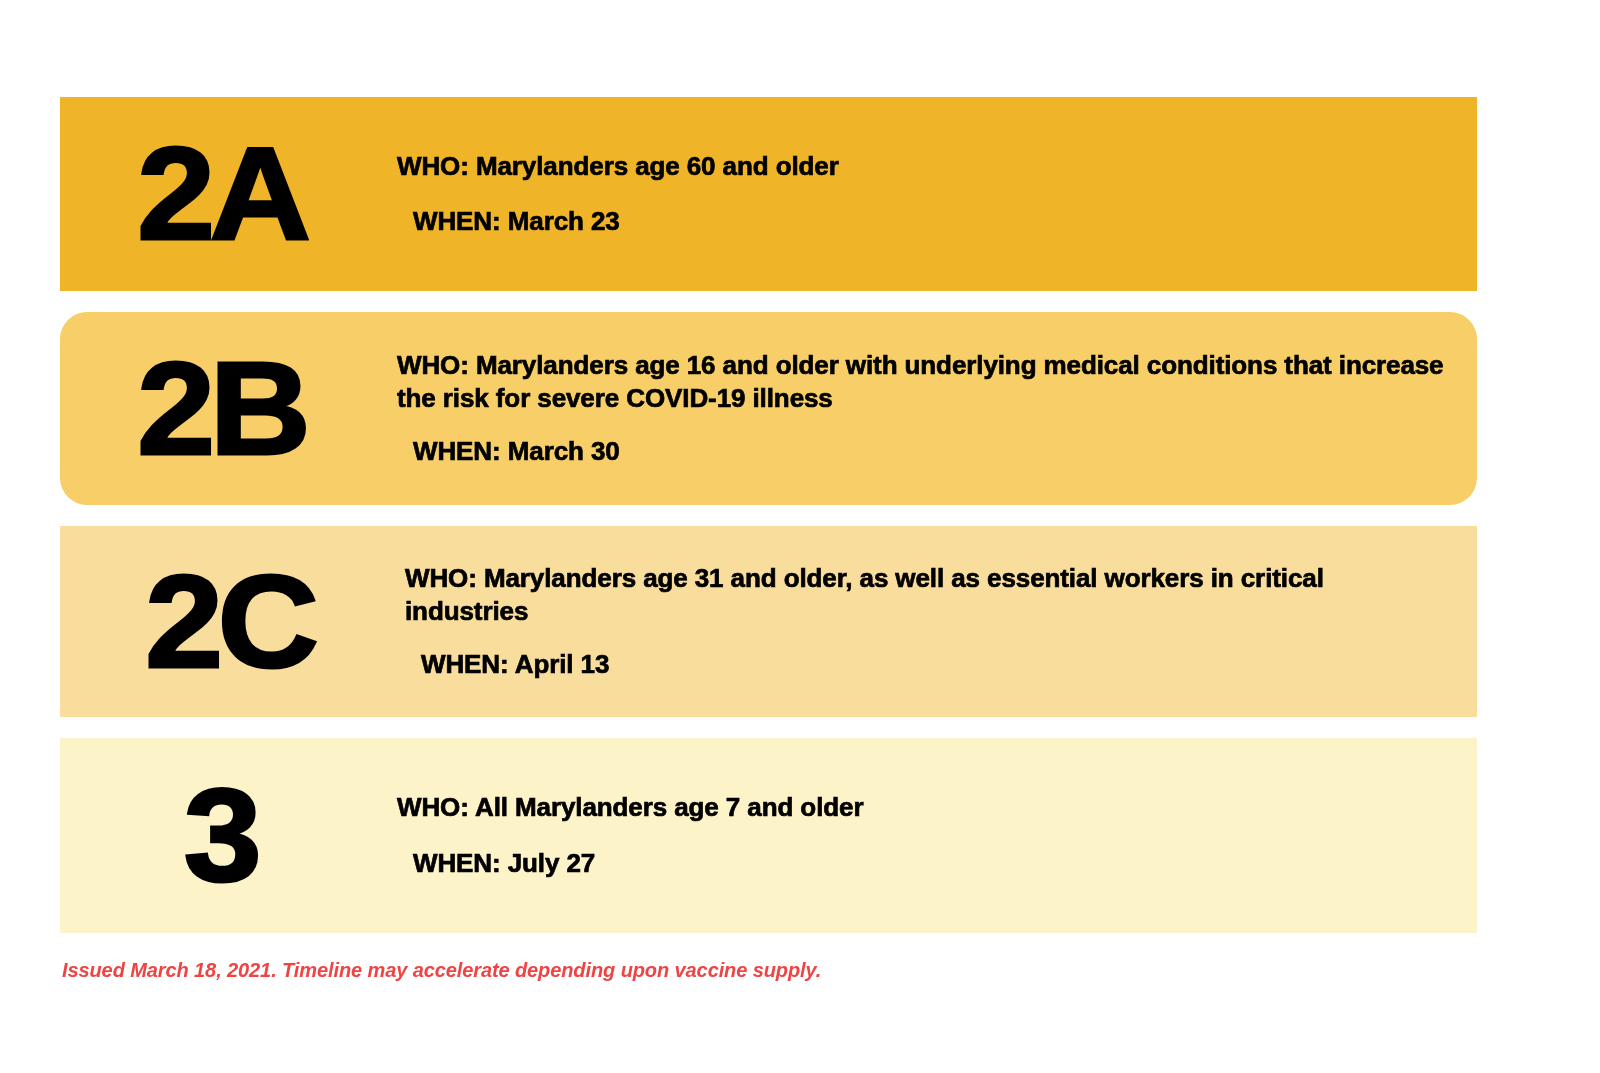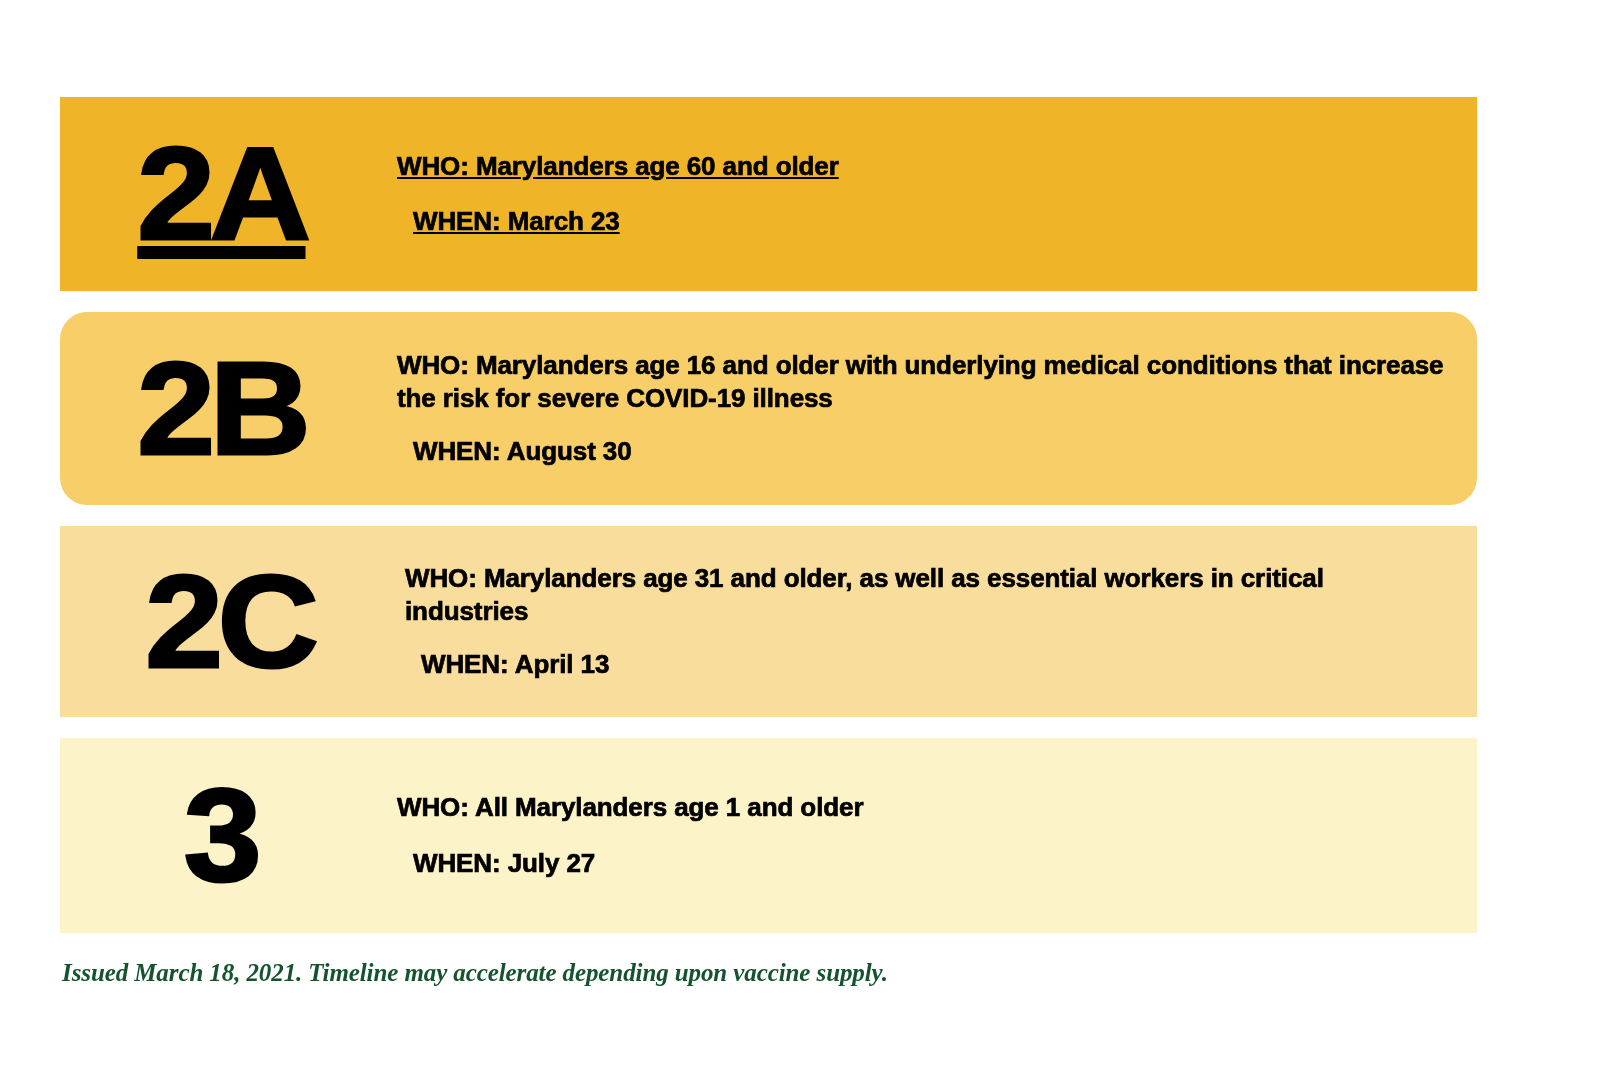--- a/index.html
+++ b/index.html
@@ -106,7 +106,7 @@
 
   <div class="bands">
 
-    <div class="band b1" style="background: rgb(240, 180, 41); text-decoration: underline;">
+    <div class="band b1" style="background: rgb(240, 180, 41);">
       <div class="stage-col">
         <div class="stage-label">2A</div>
       </div>

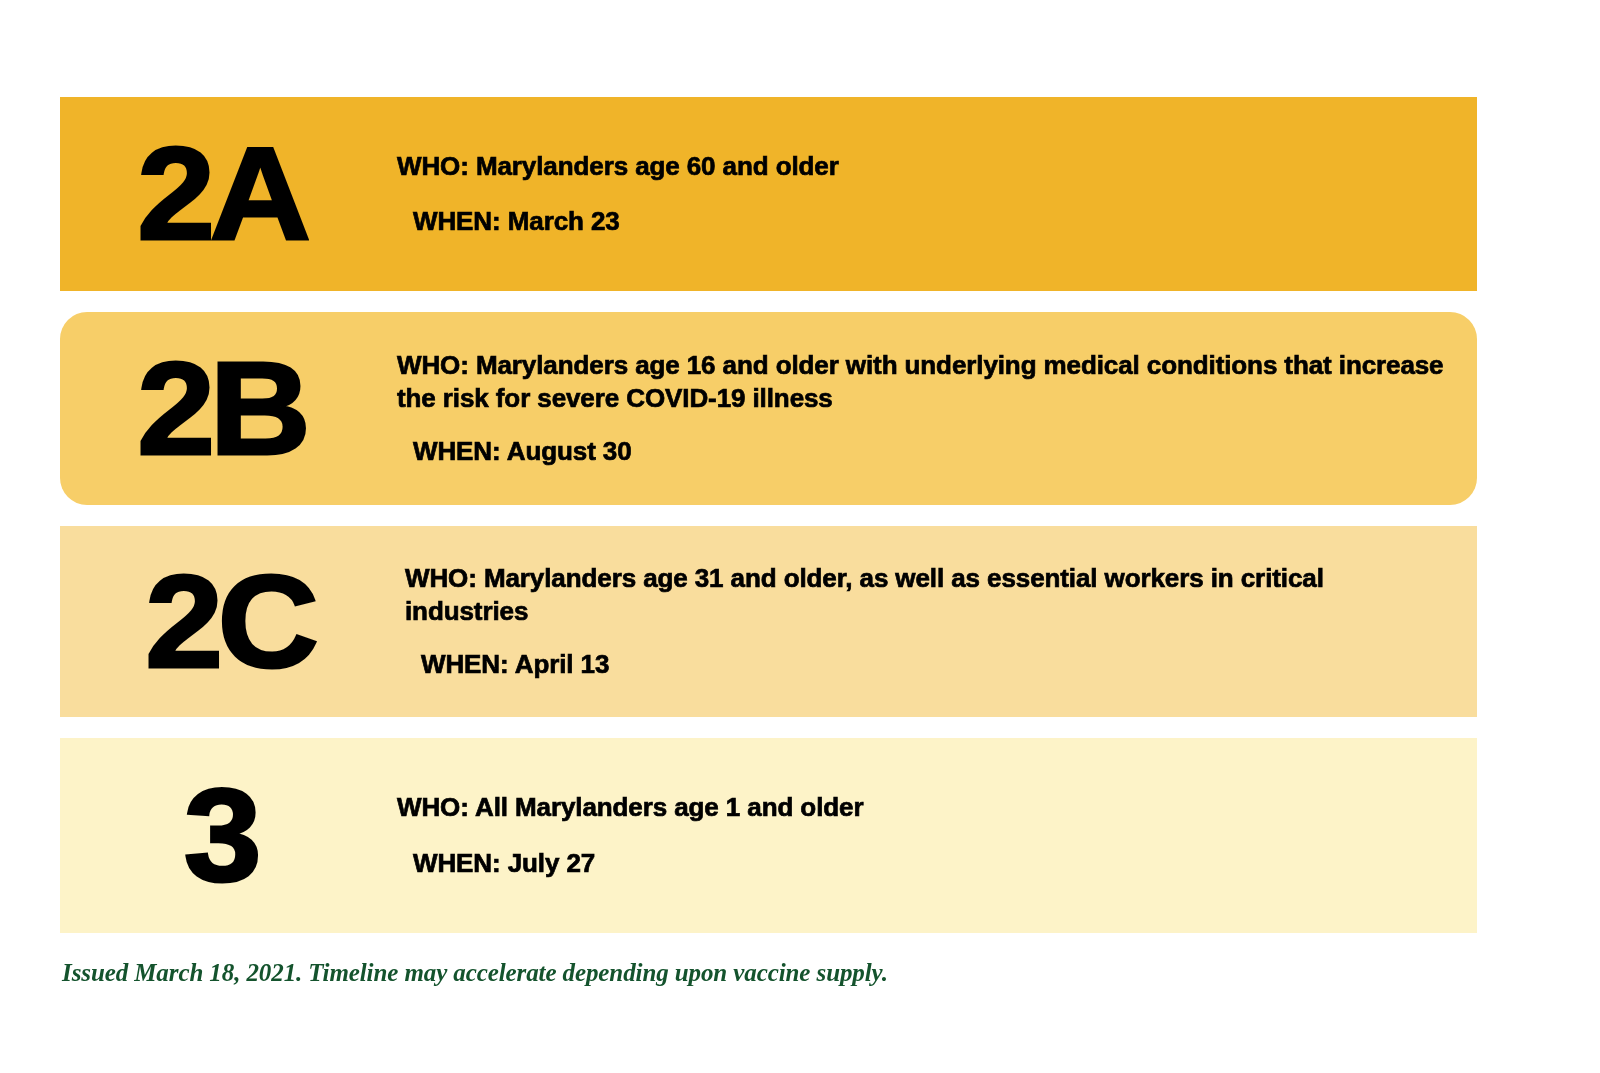--- a/index.html
+++ b/index.html
@@ -122,7 +122,7 @@
       </div>
       <div class="text-col">
         <div class="line who">WHO: Marylanders age 16 and older with underlying medical conditions that increase the risk for severe COVID-19 illness</div>
-        <div class="line when">WHEN: August 30</div>
+        <div class="line when">WHEN: March 30</div>
       </div>
     </div>
 

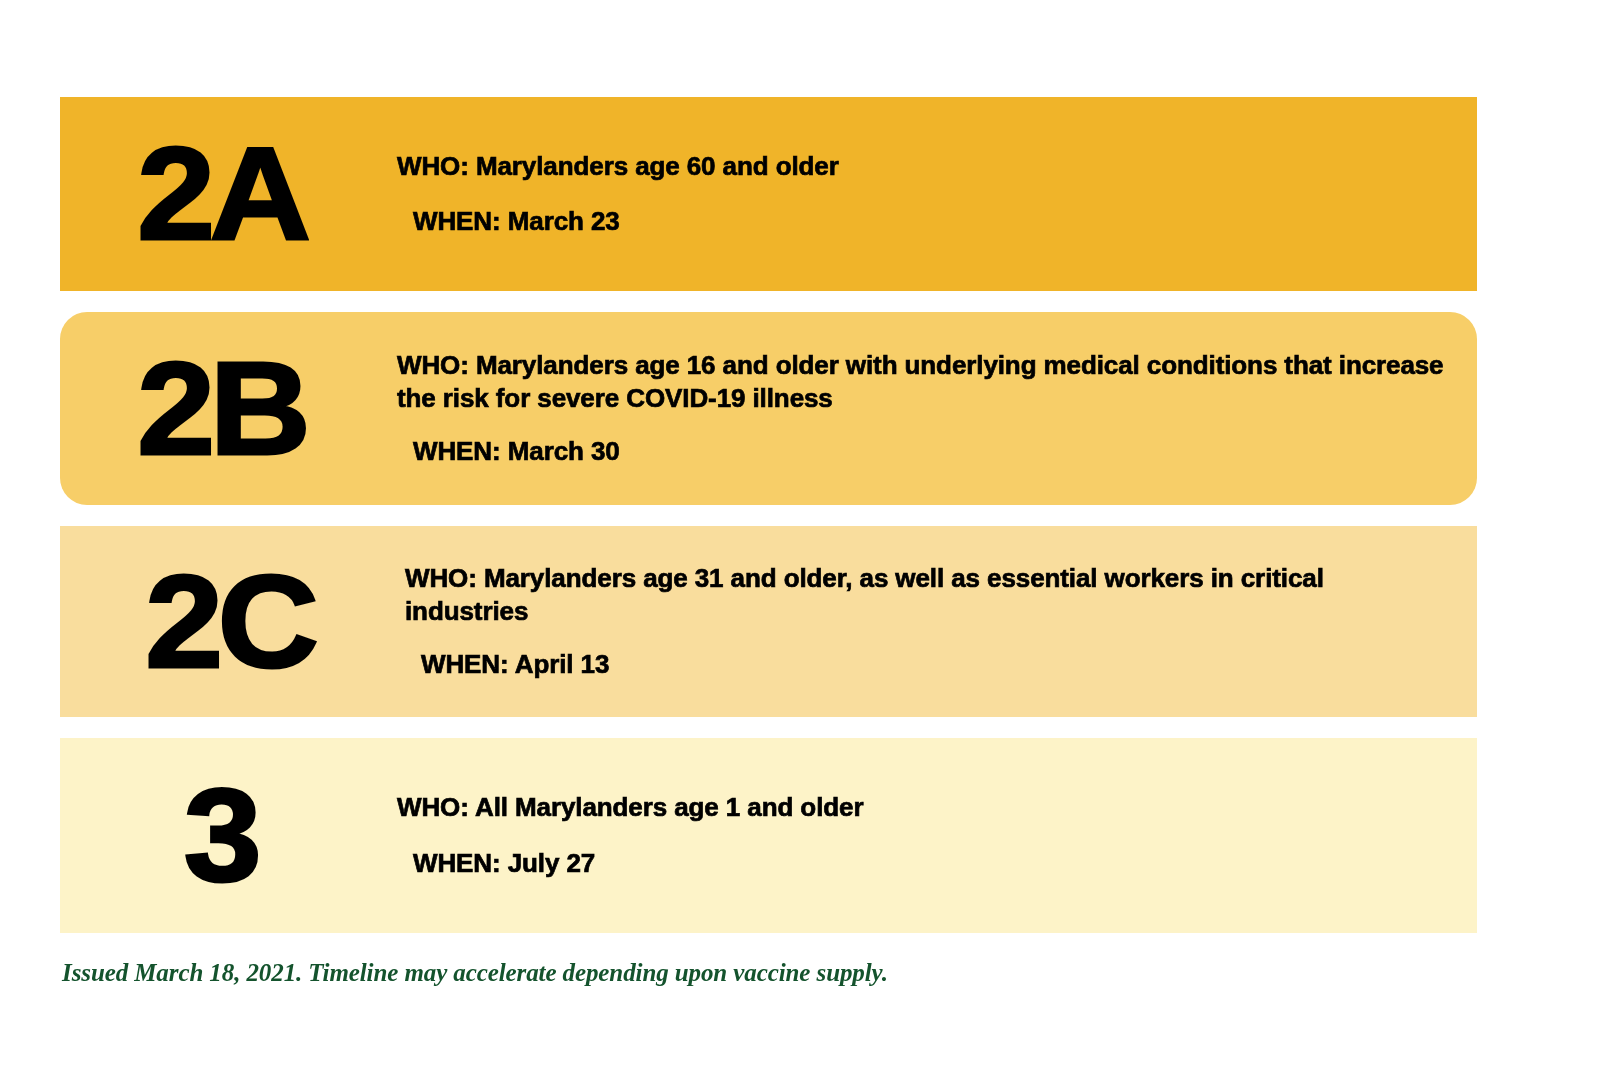--- a/index.html
+++ b/index.html
@@ -141,7 +141,7 @@
         <div class="stage-label">3</div>
       </div>
       <div class="text-col">
-        <div class="line who">WHO: All Marylanders age 1 and older</div>
+        <div class="line who">WHO: All Marylanders age 7 and older</div>
         <div class="line when">WHEN: July 27</div>
       </div>
     </div>

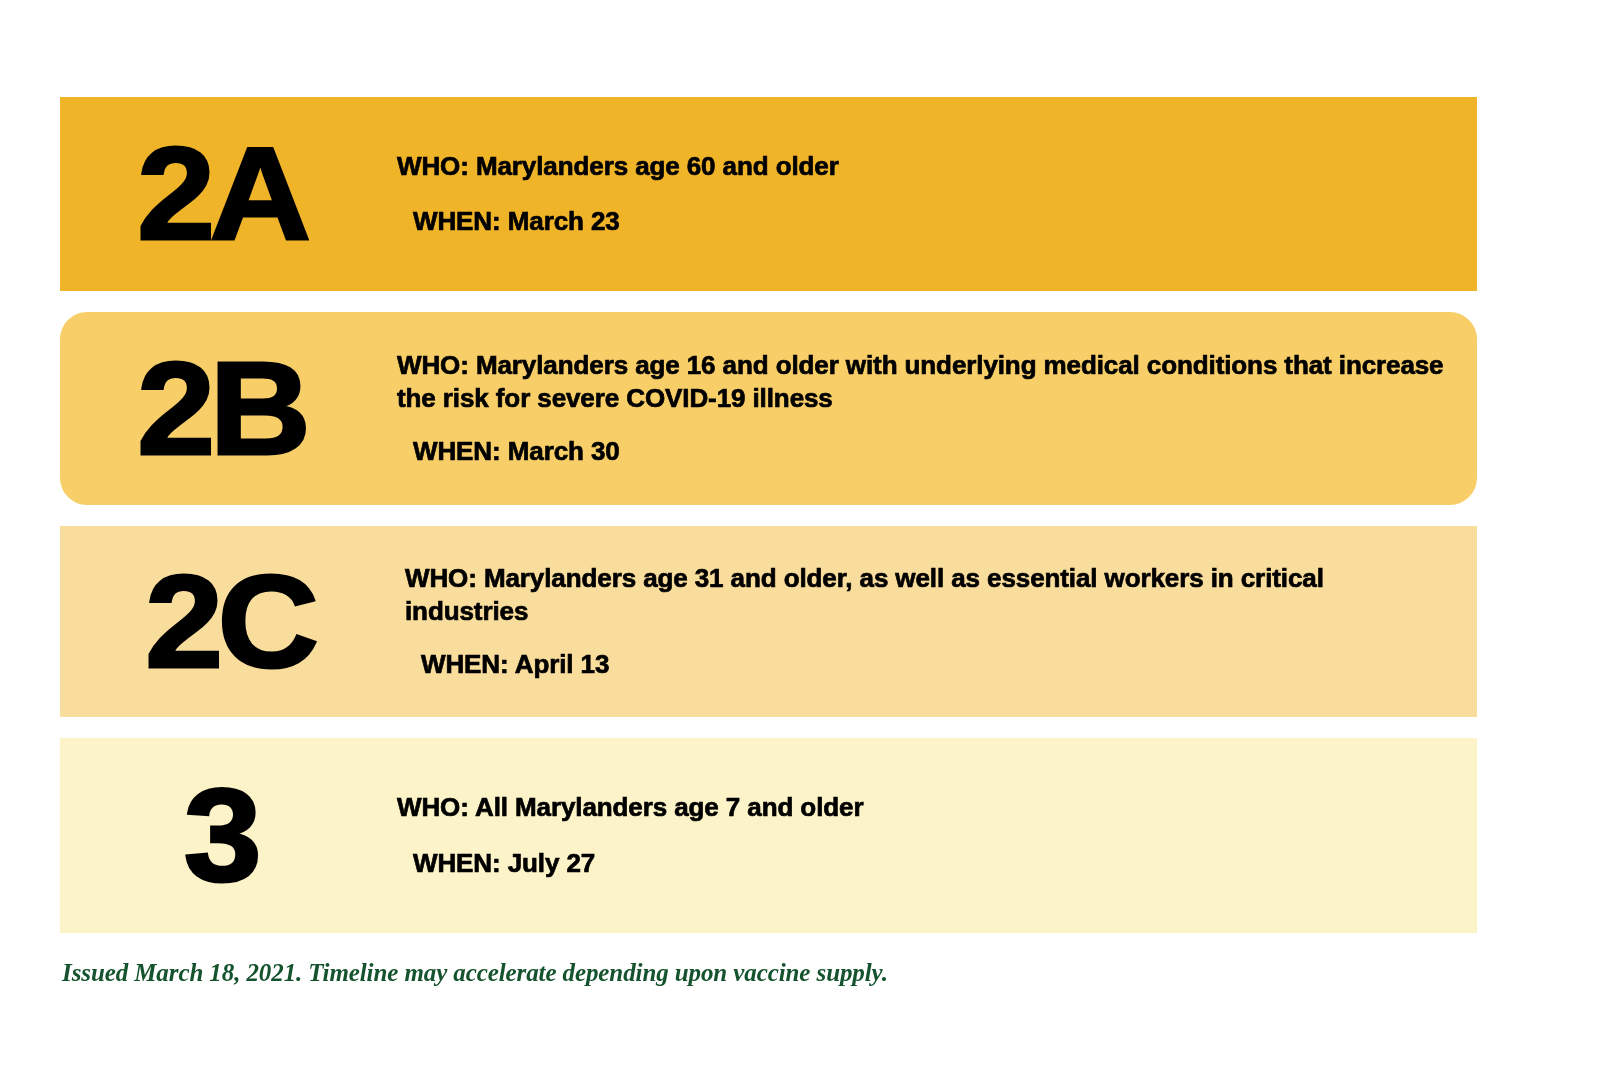--- a/index.html
+++ b/index.html
@@ -89,12 +89,12 @@
     position: absolute;
     left: 62px;
     top: 957px;
-    font-family: Liberation Serif, serif;
+    font-family: Liberation Sans, sans-serif;
     font-style: italic;
     font-weight: bold;
-    font-size: 25px;
+    font-size: 20px;
     line-height: 1.3;
-    color: #14532d;
+    color: #ef4444;
     letter-spacing: -0.1px;
     white-space: nowrap;
   }

